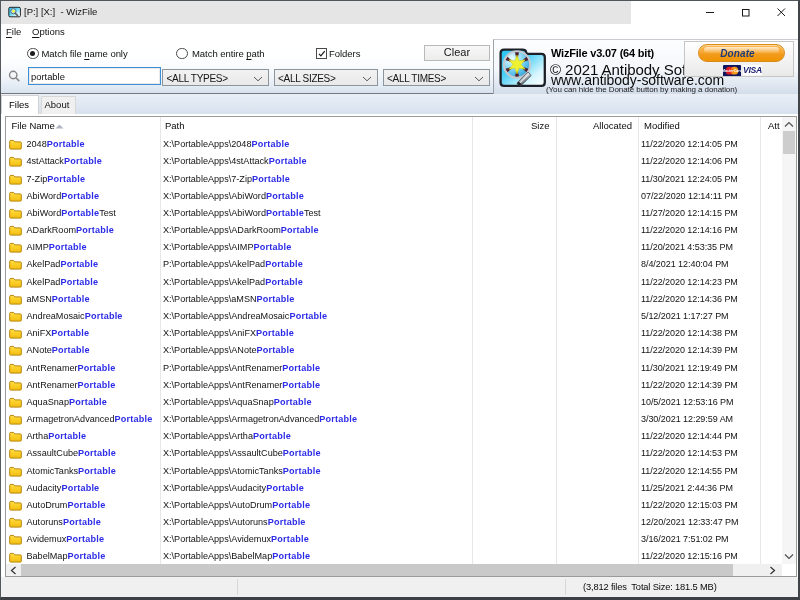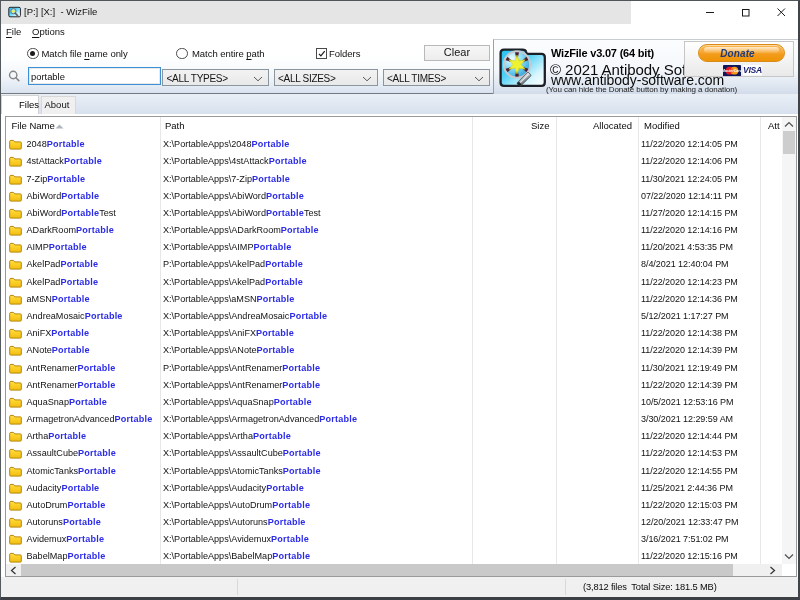--- a/index.html
+++ b/index.html
@@ -31,7 +31,7 @@
 #donatepill i{position:absolute;left:-8px;right:0;top:3px;text-align:center;font-size:10px;font-weight:bold;font-style:italic;color:#1f3c78;letter-spacing:0.1px}
 #donatepill .gl{position:absolute;left:5px;right:5px;top:1.5px;height:6.5px;border-radius:6px;background:linear-gradient(rgba(255,255,255,.72),rgba(255,255,255,.06))}
 #tabstrip{position:absolute;left:1px;top:94px;width:797px;height:20px;background:linear-gradient(#eaeff6,#d7e1ee)}
-#tab-files{position:absolute;left:0;top:0.5px;width:38px;height:19.5px;background:#fff;border:1px solid #d2d2d2;border-bottom:none;font-size:9.5px;color:#000;padding-left:17px;line-height:17px}
+#tab-files{position:absolute;left:0;top:0.5px;width:38px;height:19.5px;background:#fff;border:1px solid #d2d2d2;border-bottom:none;font-size:9.5px;color:#000;padding-left:7px;line-height:17px}
 #tab-about{position:absolute;left:39.5px;top:2px;width:35.5px;height:18px;background:#f0f0f0;border:1px solid #d8d8d8;border-bottom:none;font-size:9.5px;color:#111;padding-left:3px;line-height:15px}
 #content{position:absolute;left:1px;top:114px;width:797px;height:463px;background:#fff}
 #grid{position:absolute;left:4px;top:1.5px;width:791.5px;height:461.5px;border:1px solid #9a9a9a;background:#fff}

